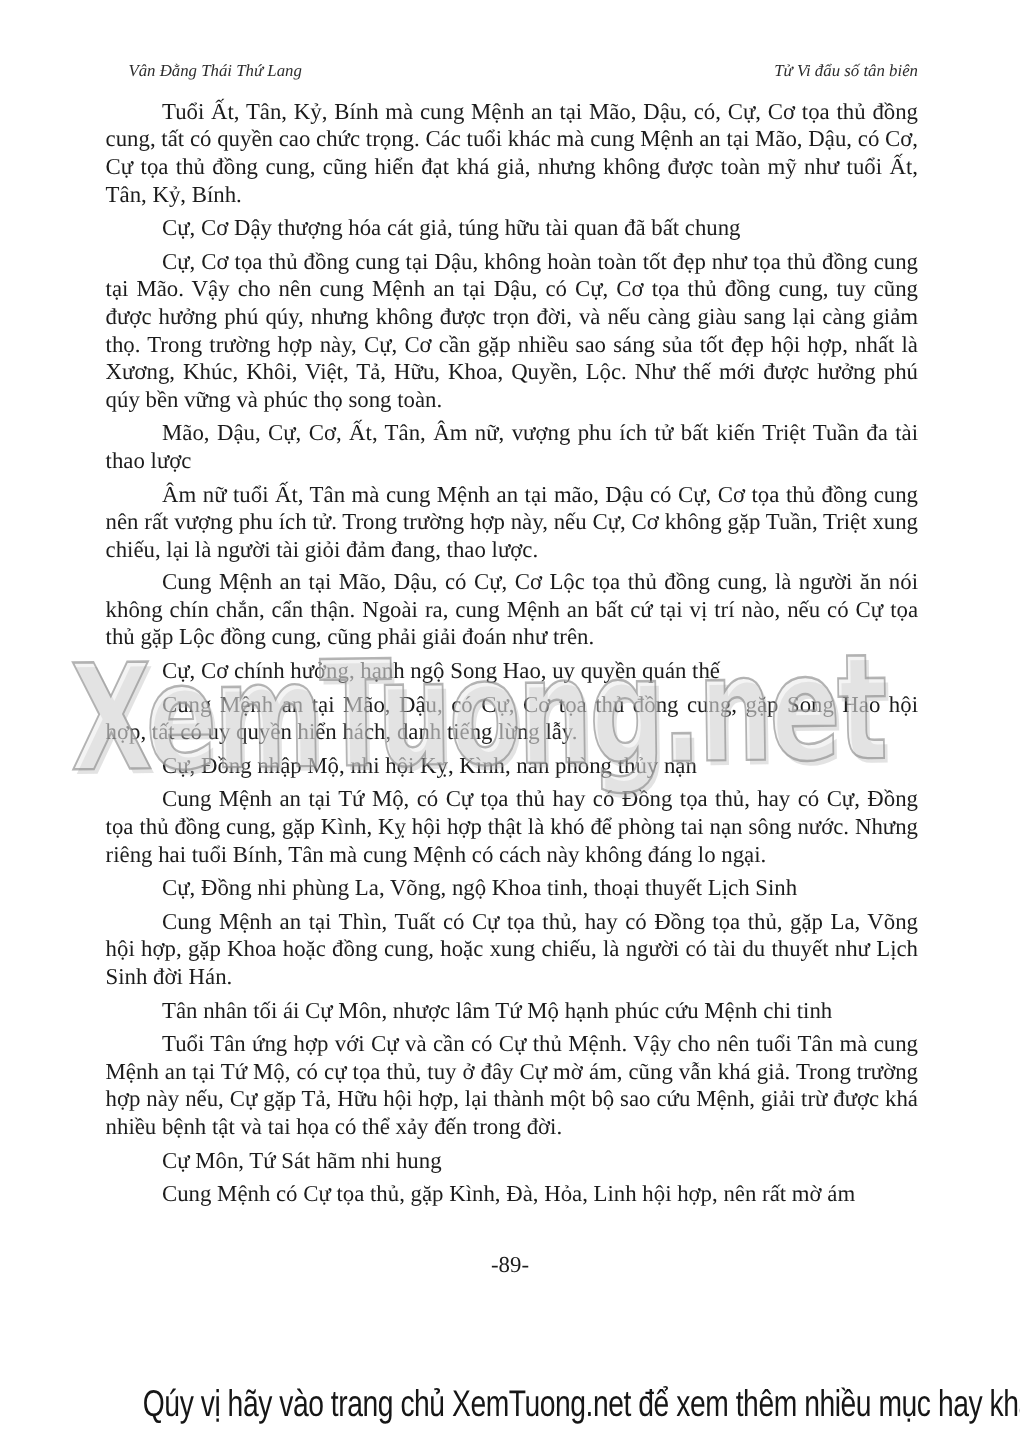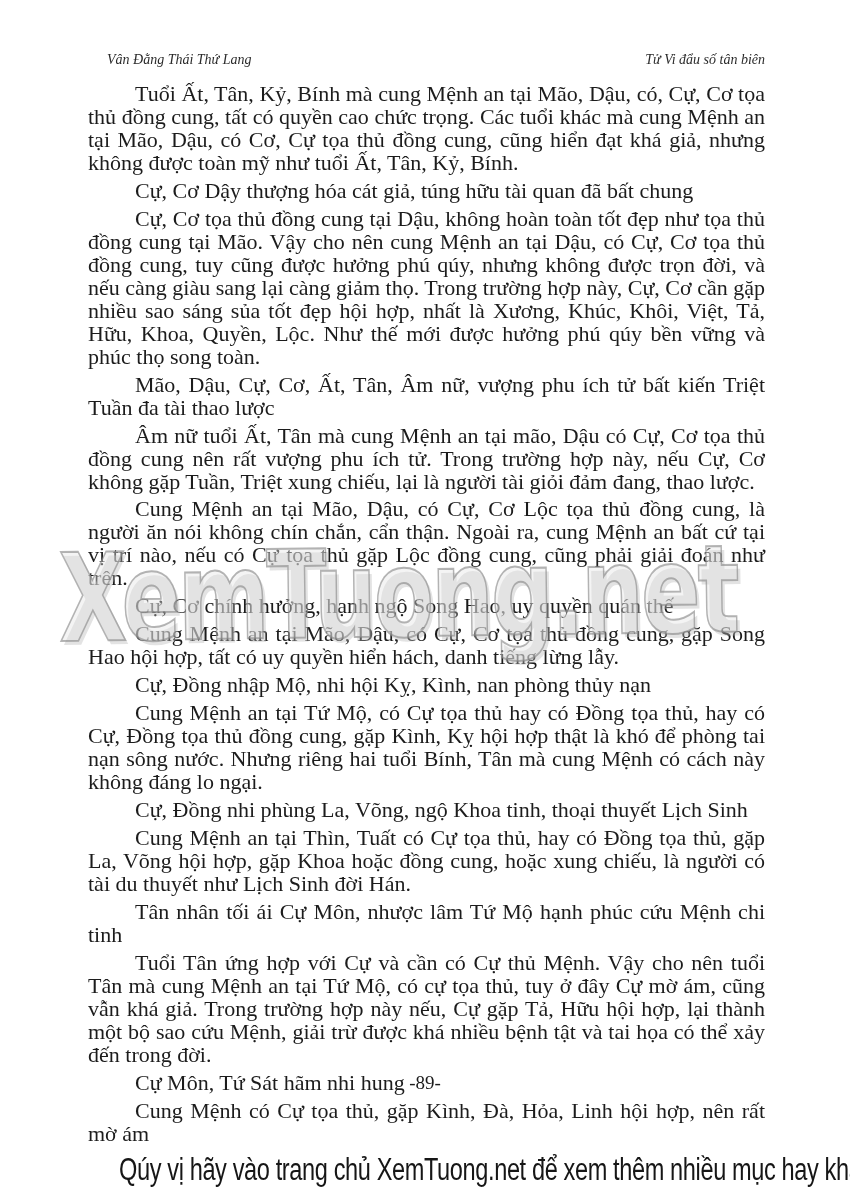--- a/index.html
+++ b/index.html
@@ -29,7 +29,7 @@
     margin: 14px 85px 0 88px;
   }
   .para {
-    font-size: 22px;
+    font-size: 19px;
     line-height: 23px;
     text-align: justify;
     text-indent: 47px;

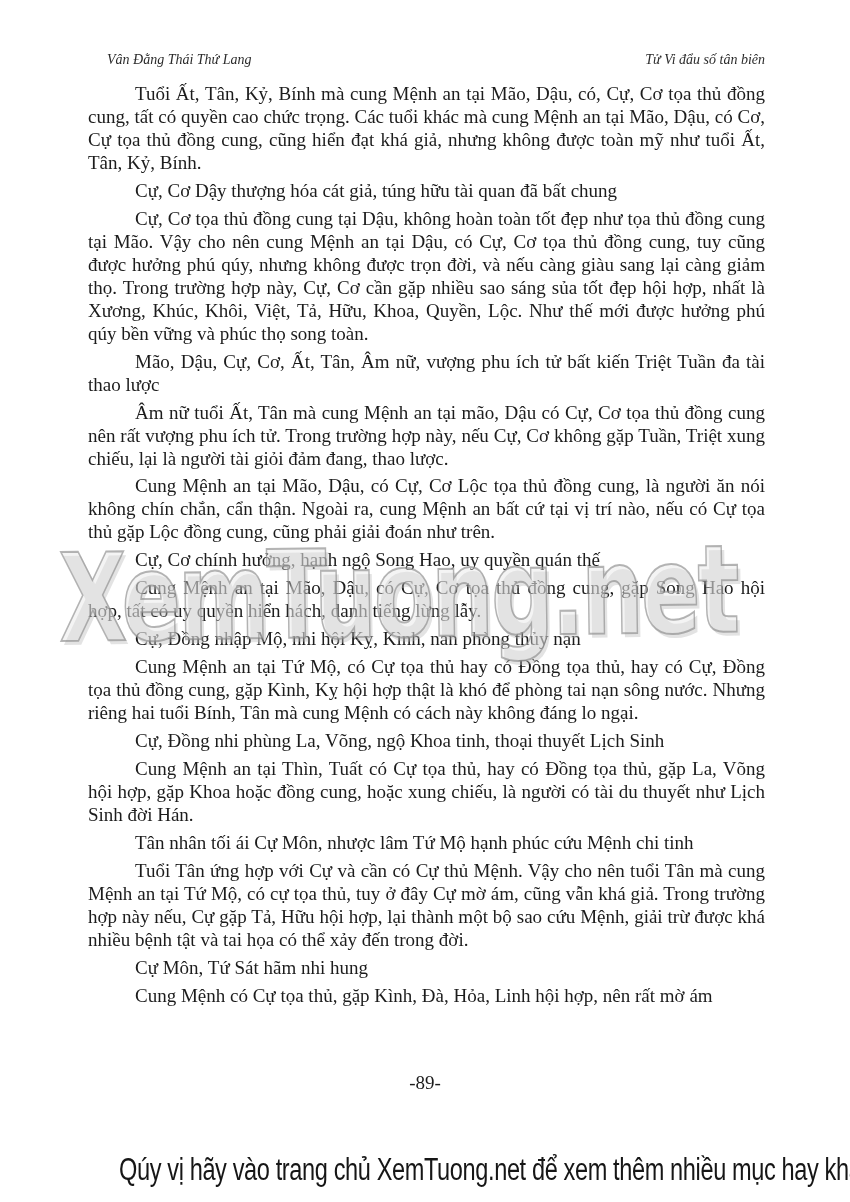--- a/index.html
+++ b/index.html
@@ -61,7 +61,7 @@
   .page-number {
     position: absolute;
     left: 0;
-    top: 1072px;
+    top: 1044px;
     width: 100%;
     text-align: center;
     font-size: 19px;

